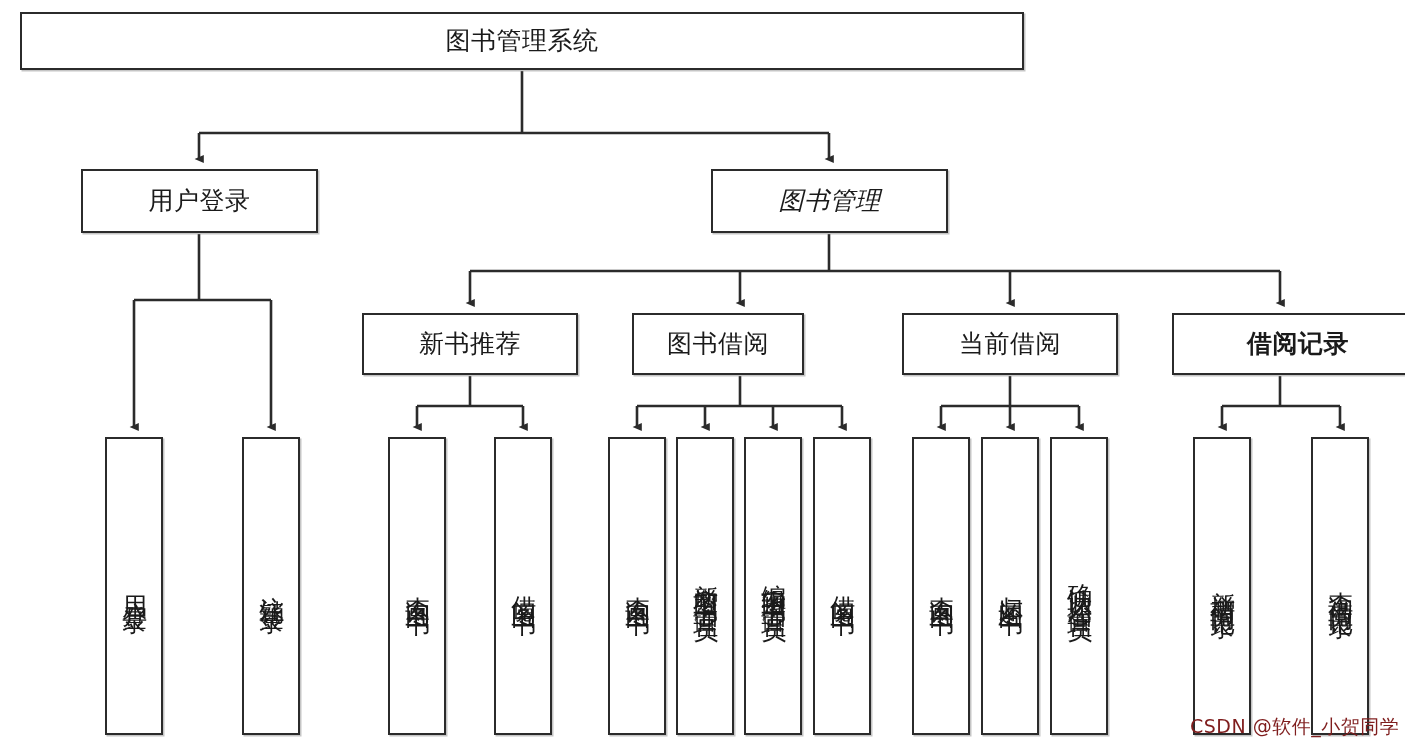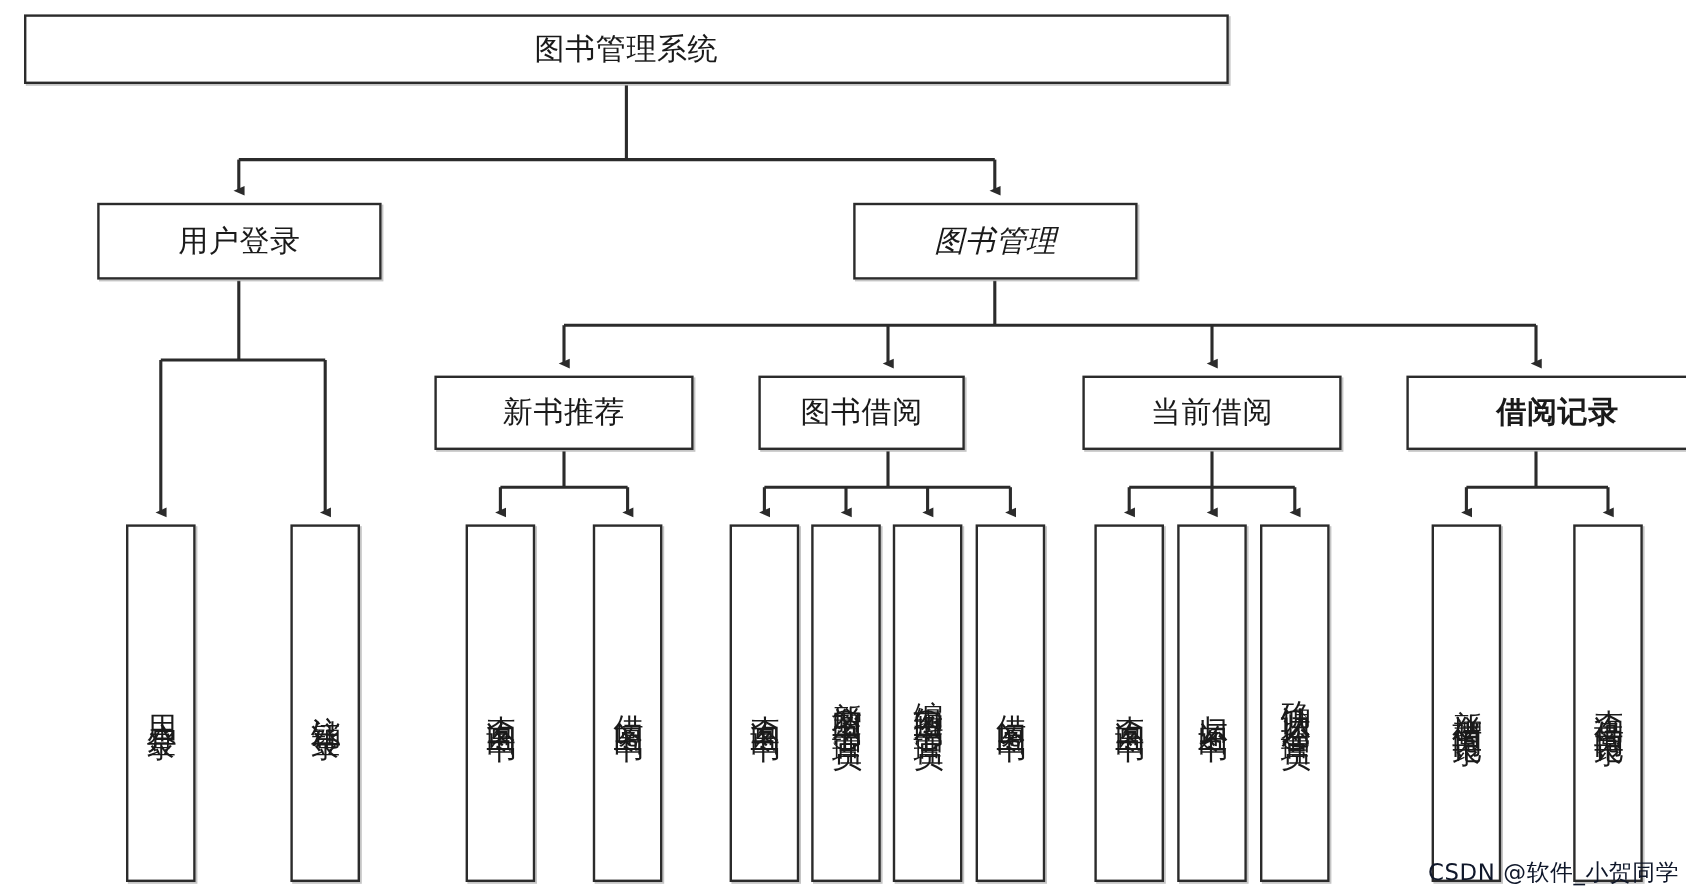--- a/index.html
+++ b/index.html
@@ -69,7 +69,7 @@
     left: 1190px;
     top: 714px;
     font-size: 19px;
-    color: #0f172a;
+    color: #7f1d1d;
     white-space: nowrap;
     z-index: 3;
     letter-spacing: 0.5px;

